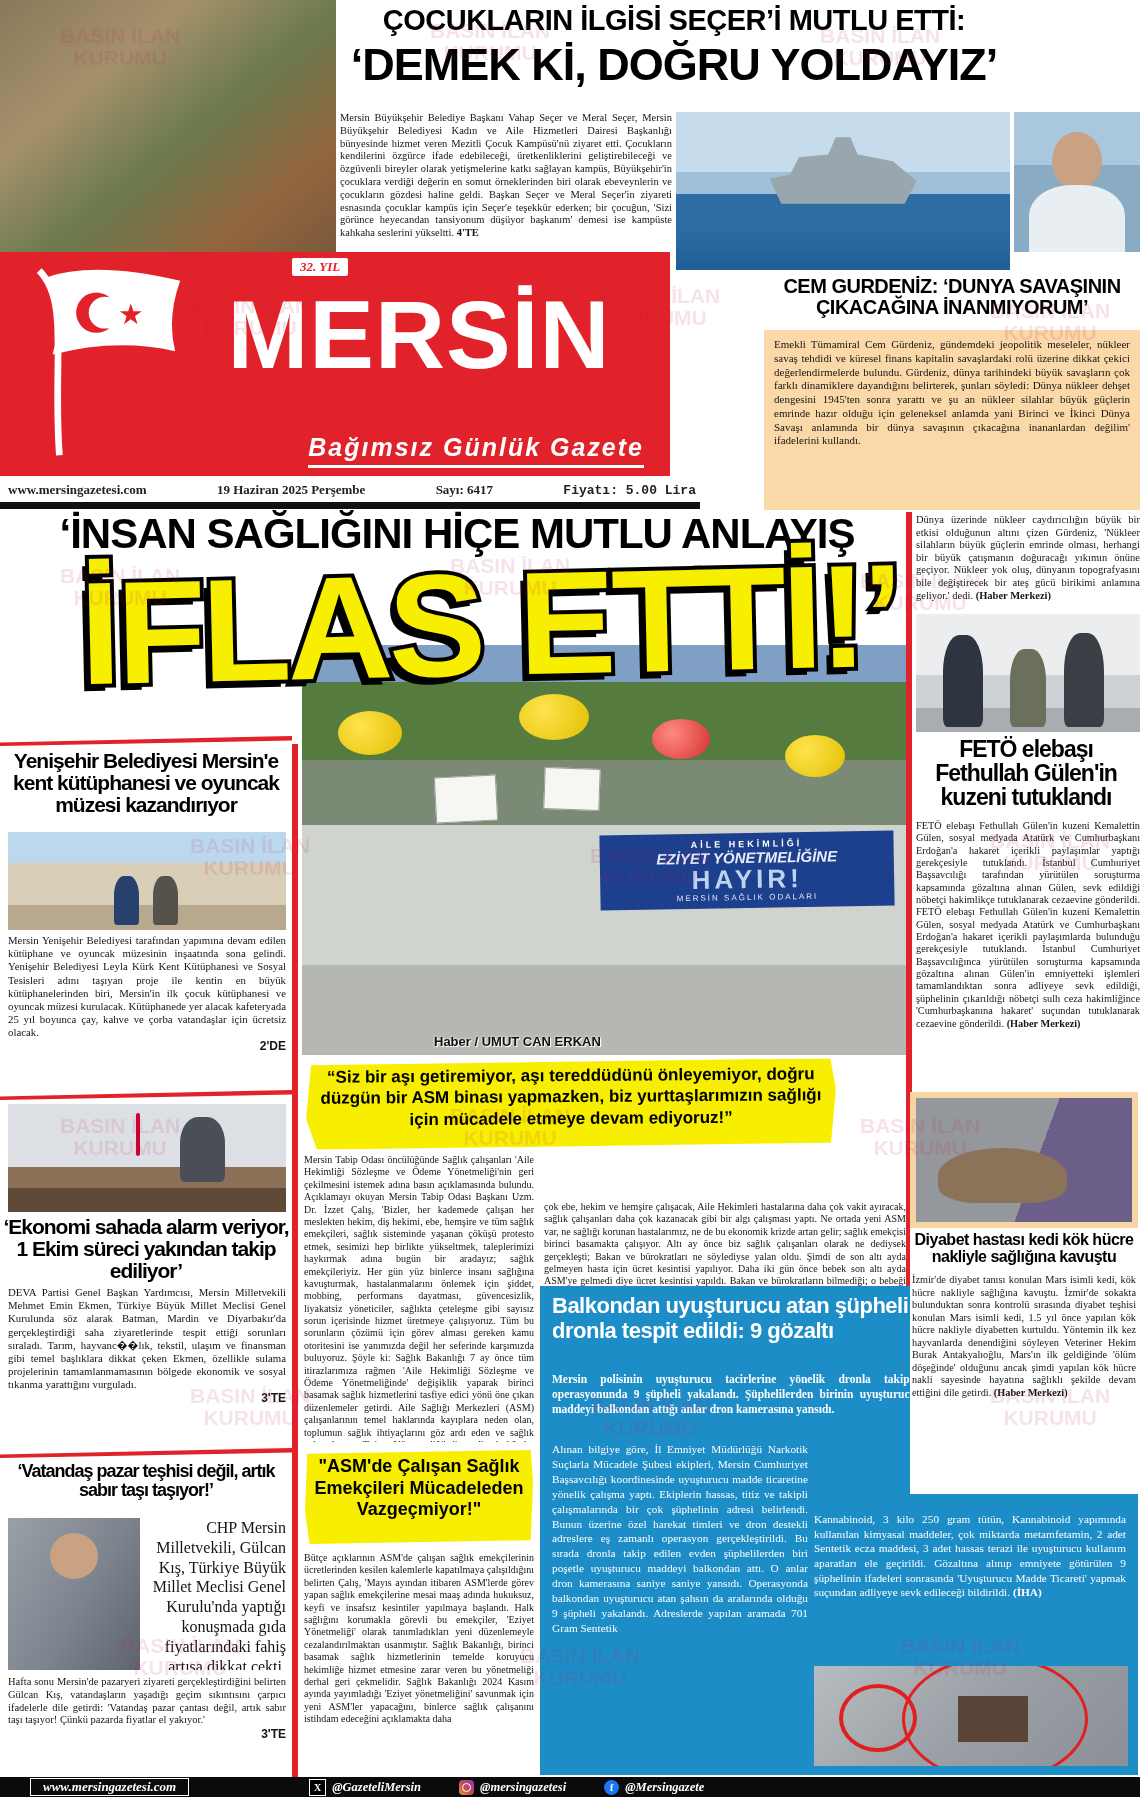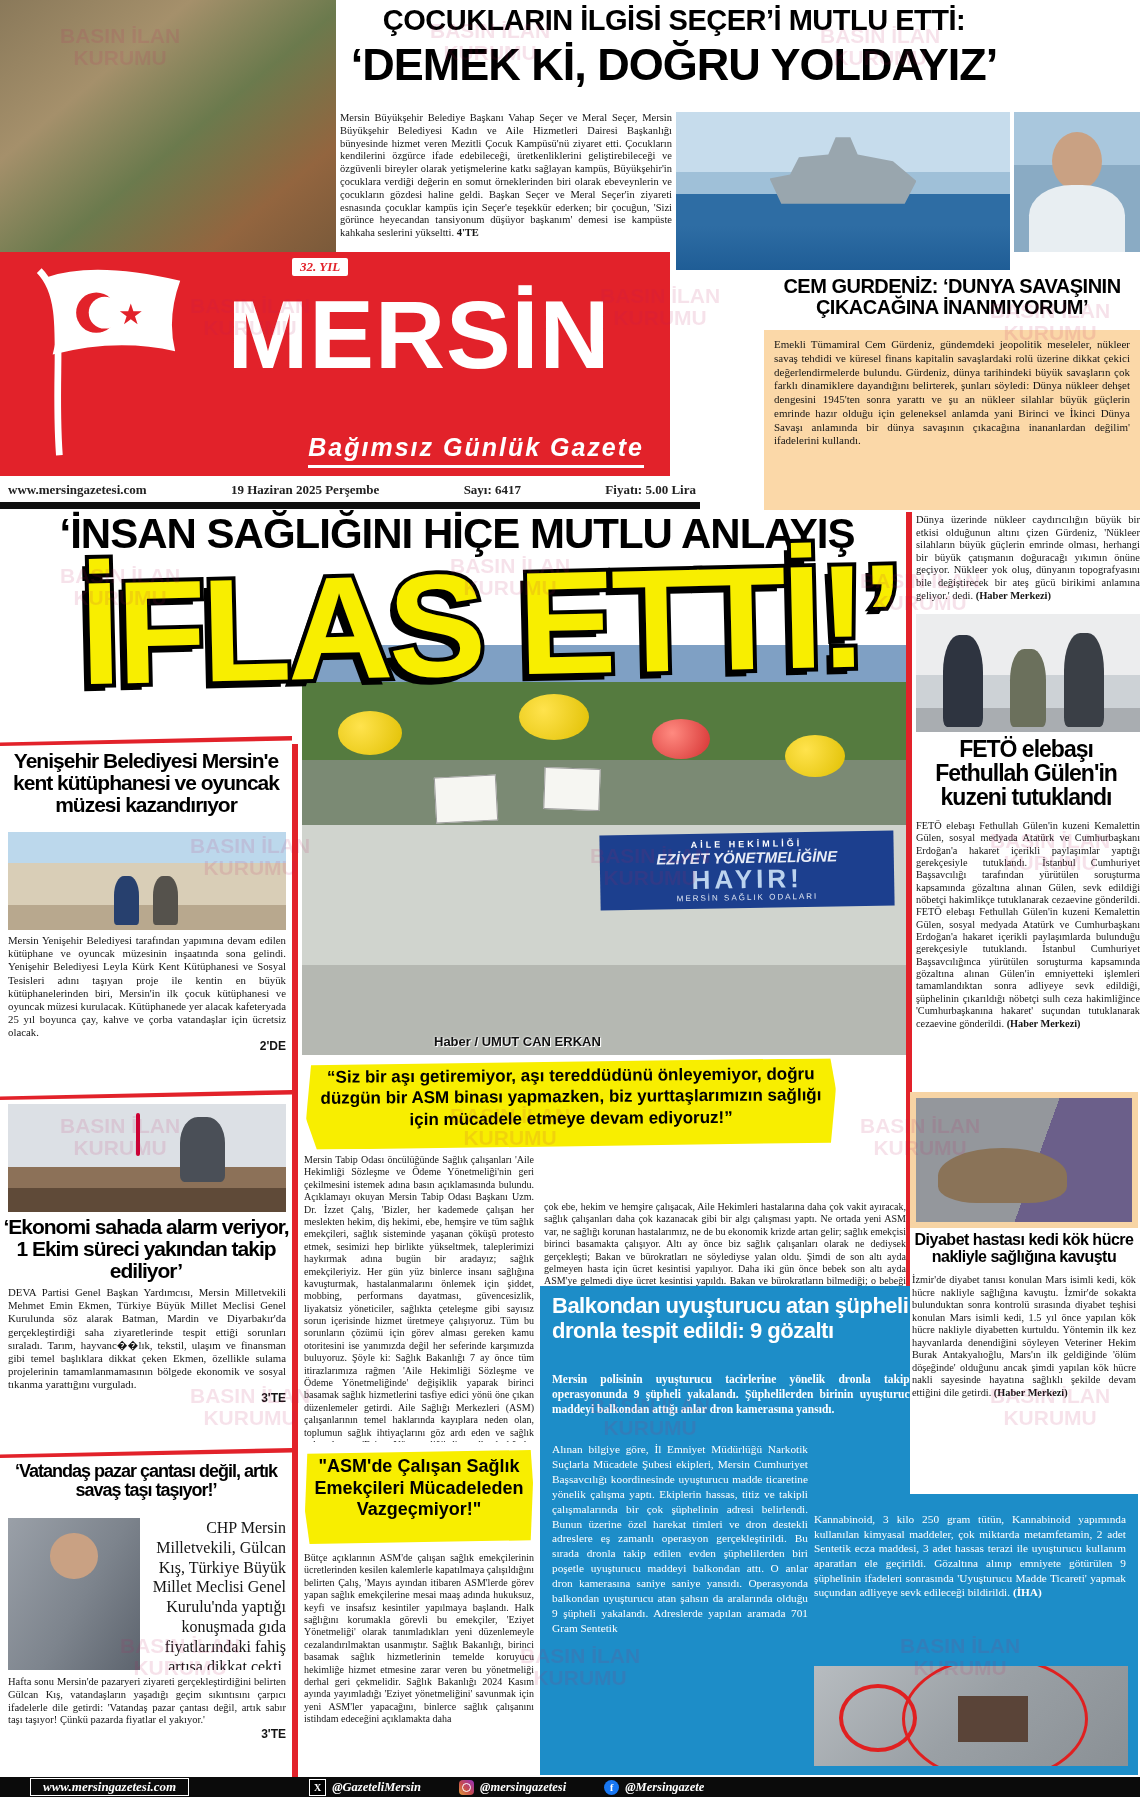--- a/index.html
+++ b/index.html
@@ -19,7 +19,7 @@
   #mh-tagline{font-style:italic;font-weight:bold;color:#fff;border-bottom:3px solid #fff;padding-bottom:3px;letter-spacing:2px;}
   #mh-badge{background:#fff;color:var(--red);font-style:italic;font-weight:bold;font-size:13px;padding:1px 8px;border-radius:2px;font-family:"Liberation Serif",serif;}
   #daterow{display:flex;justify-content:space-between;align-items:center;font-size:13px;font-family:"Liberation Serif",serif;font-weight:bold;color:#222;}
-  #daterow .price{font-family:Liberation Serif, serif;}
+  #daterow .price{font-family:Liberation Mono, monospace;}
   
   #iflas{font-weight:900;font-size:146px;line-height:1;white-space:nowrap;color:var(--yellow);
          -webkit-text-stroke:8px #000;paint-order:stroke fill;letter-spacing:-4px;

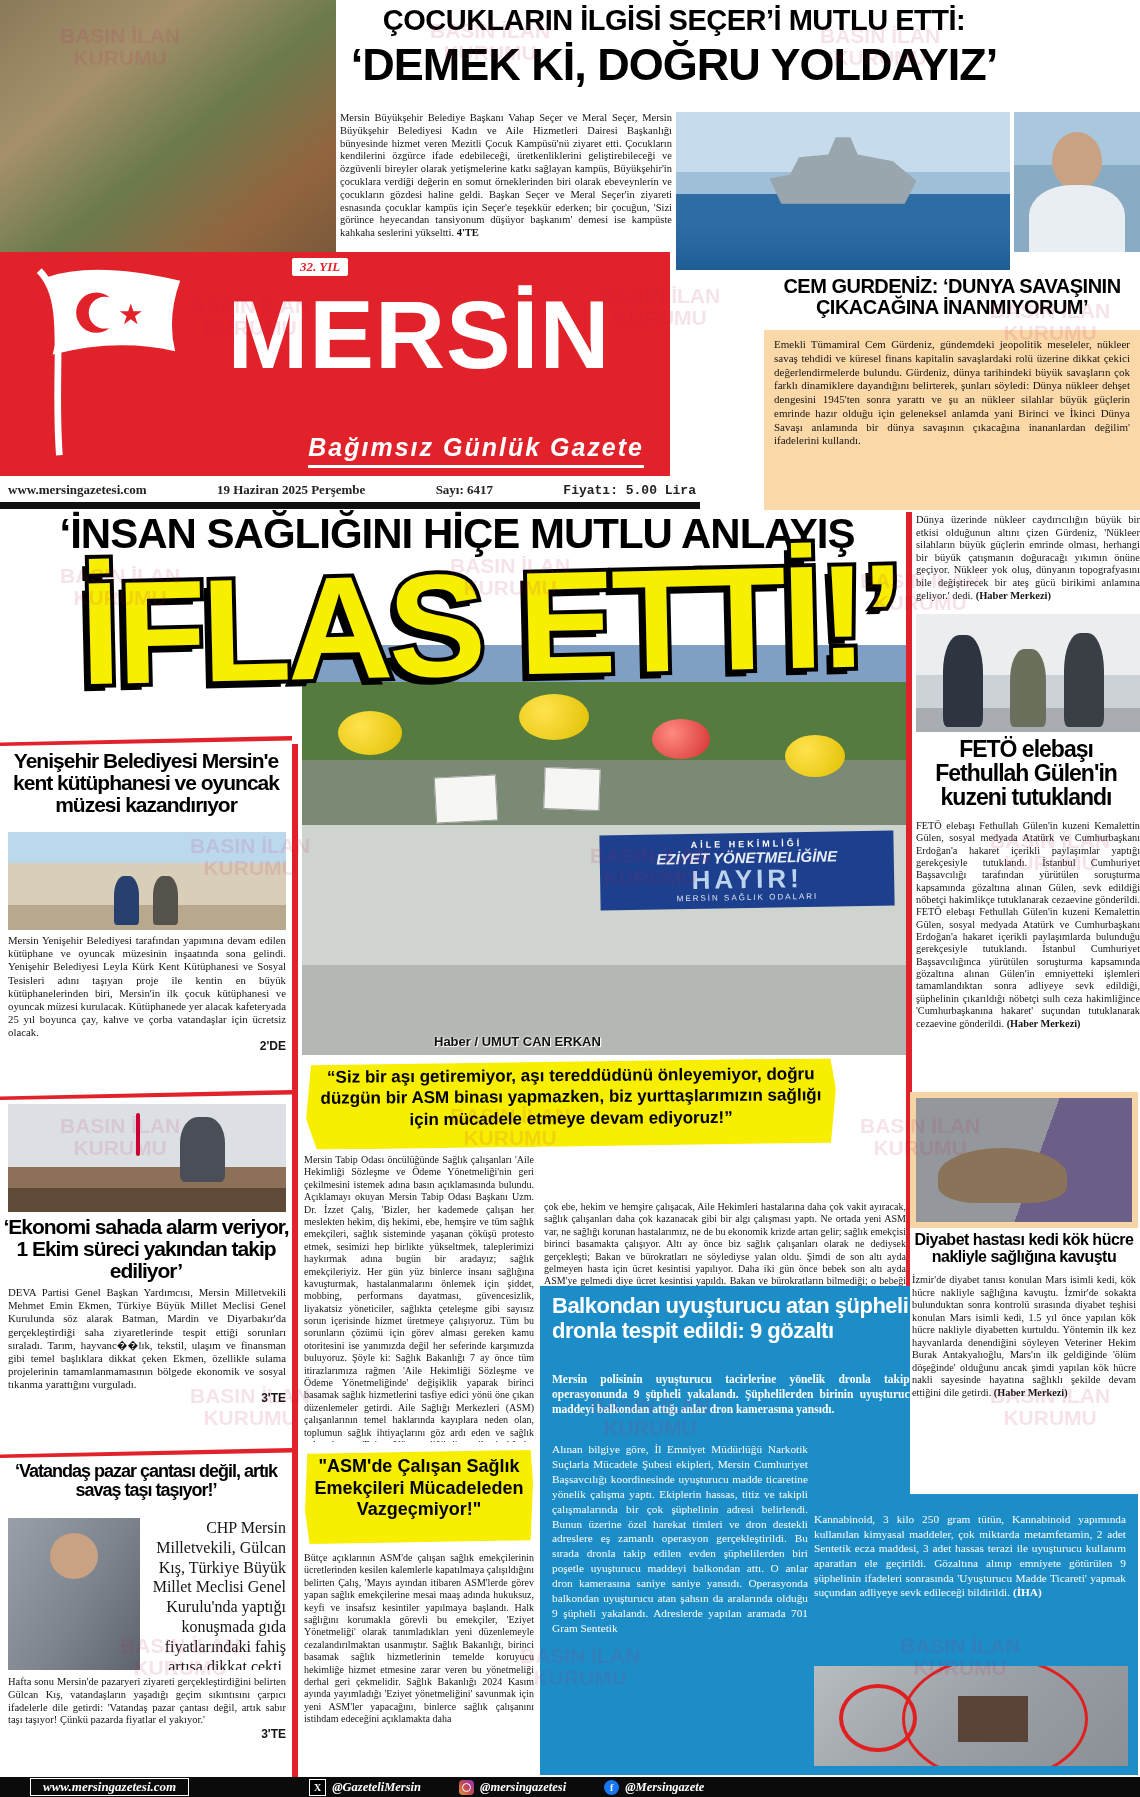--- a/index.html
+++ b/index.html
@@ -147,7 +147,7 @@
   </div>
 
   <div class="abs redrule" style="left:0;top:1448px;width:292px;height:10px;"></div>
-  <div class="abs head" style="left:2px;top:1462px;width:288px;font-size:18px;letter-spacing:-1px;">‘Vatandaş pazar çantası değil, artık savaş taşı taşıyor!’</div>
+  <div class="abs head" style="left:2px;top:1462px;width:288px;font-size:18px;letter-spacing:-1px;">‘Vatandaş pazar teşhisi değil, artık sabır taşı taşıyor!’</div>
   <div class="photo p-woman" style="left:8px;top:1518px;width:132px;height:152px;">
     <div class="face" style="left:32%;top:10%;width:36%;height:30%;"></div>
   </div>

